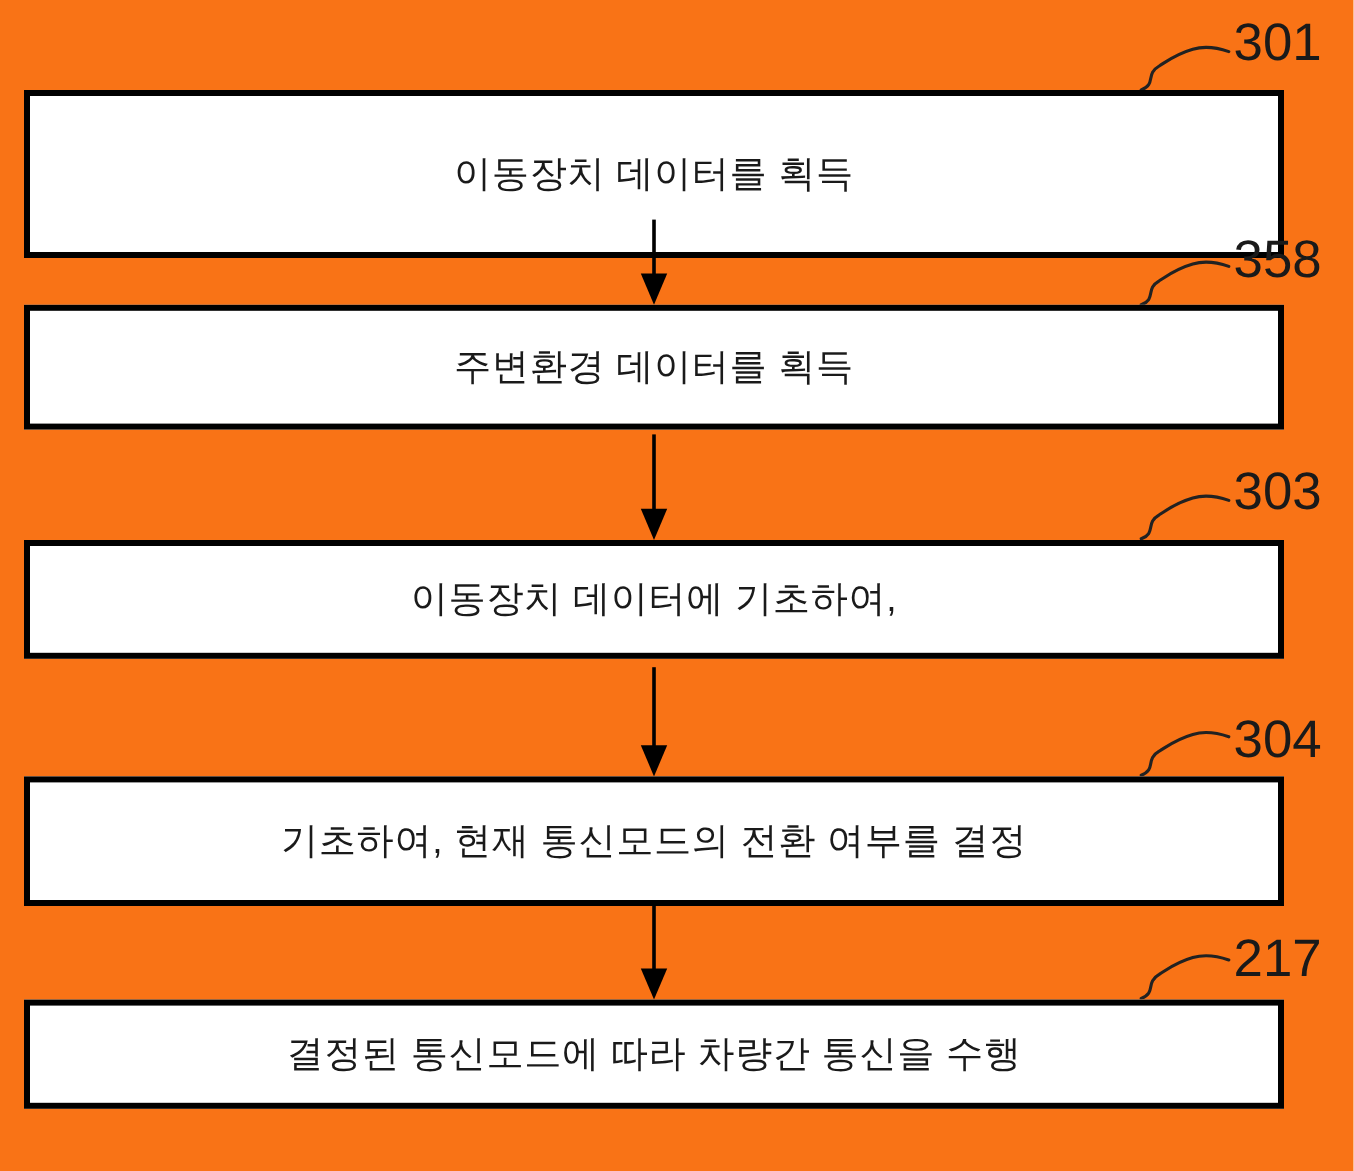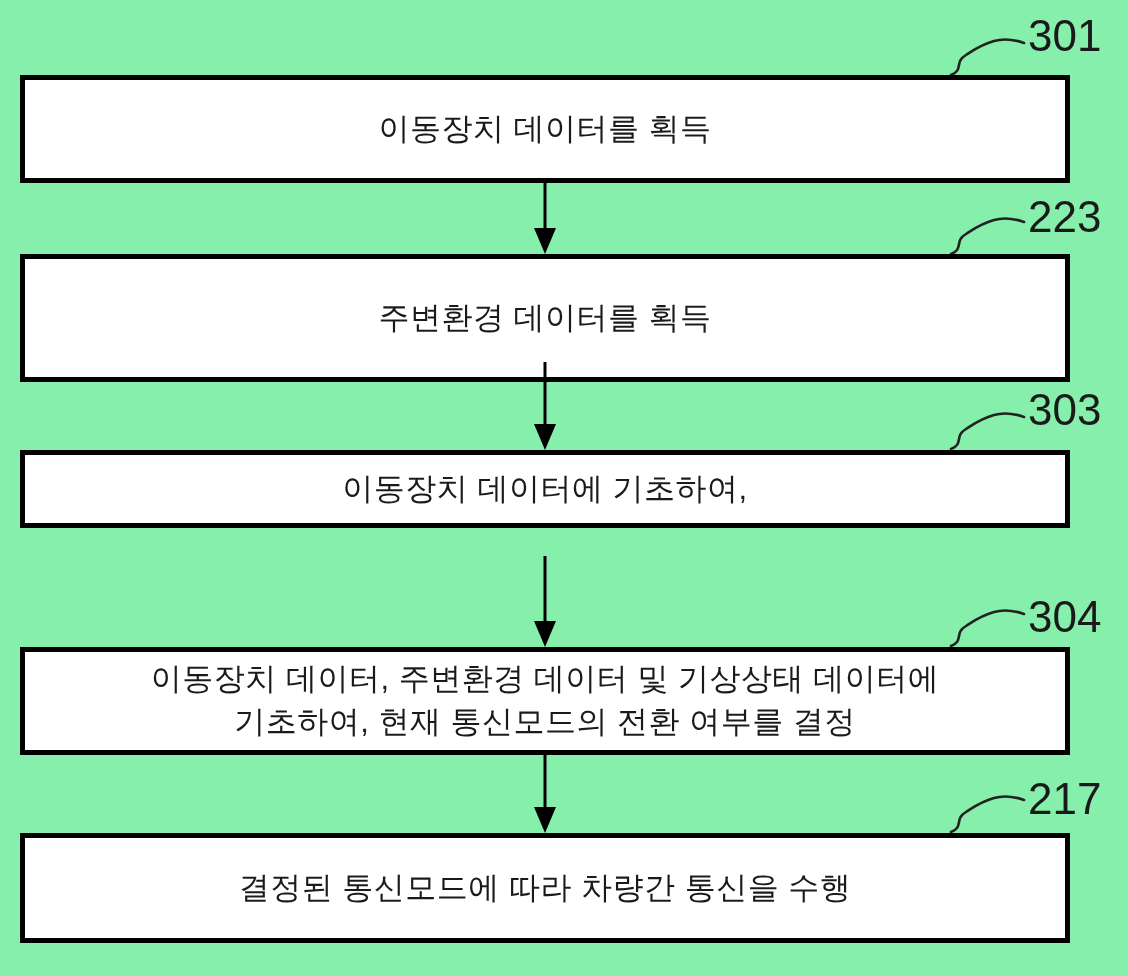--- a/index.html
+++ b/index.html
@@ -11,7 +11,7 @@
     position: relative;
     width: 1128px;
     height: 976px;
-    background: #86efac;
+    background: #f97316;
     font-family: "Liberation Sans", "DejaVu Sans", sans-serif;
     color: #111111;
     overflow: hidden;

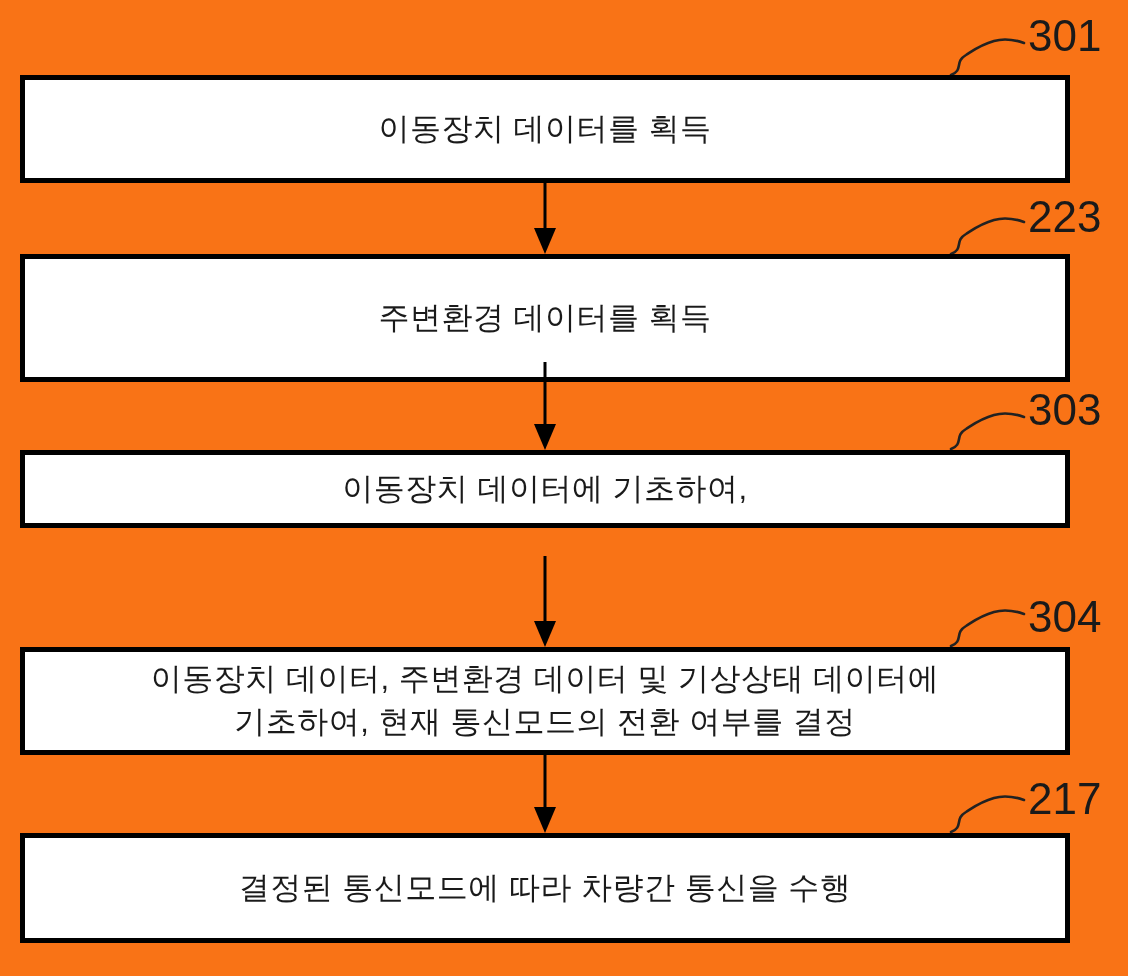--- a/index.html
+++ b/index.html
@@ -88,7 +88,7 @@
   <svg class="leader" style="top:36px;" viewBox="0 0 80 40">
     <path d="M3,39 C16,34 6,26 18,19 C26,14 32,9 46,5 C56,2 66,3.5 76,7"></path>
   </svg>
-  <div class="flow-box" style="top:75px; height:108px;">
+  <div class="flow-box" style="top:75px; height:140px;">
     <div>이동장치 데이터를 획득</div>
   </div>
 

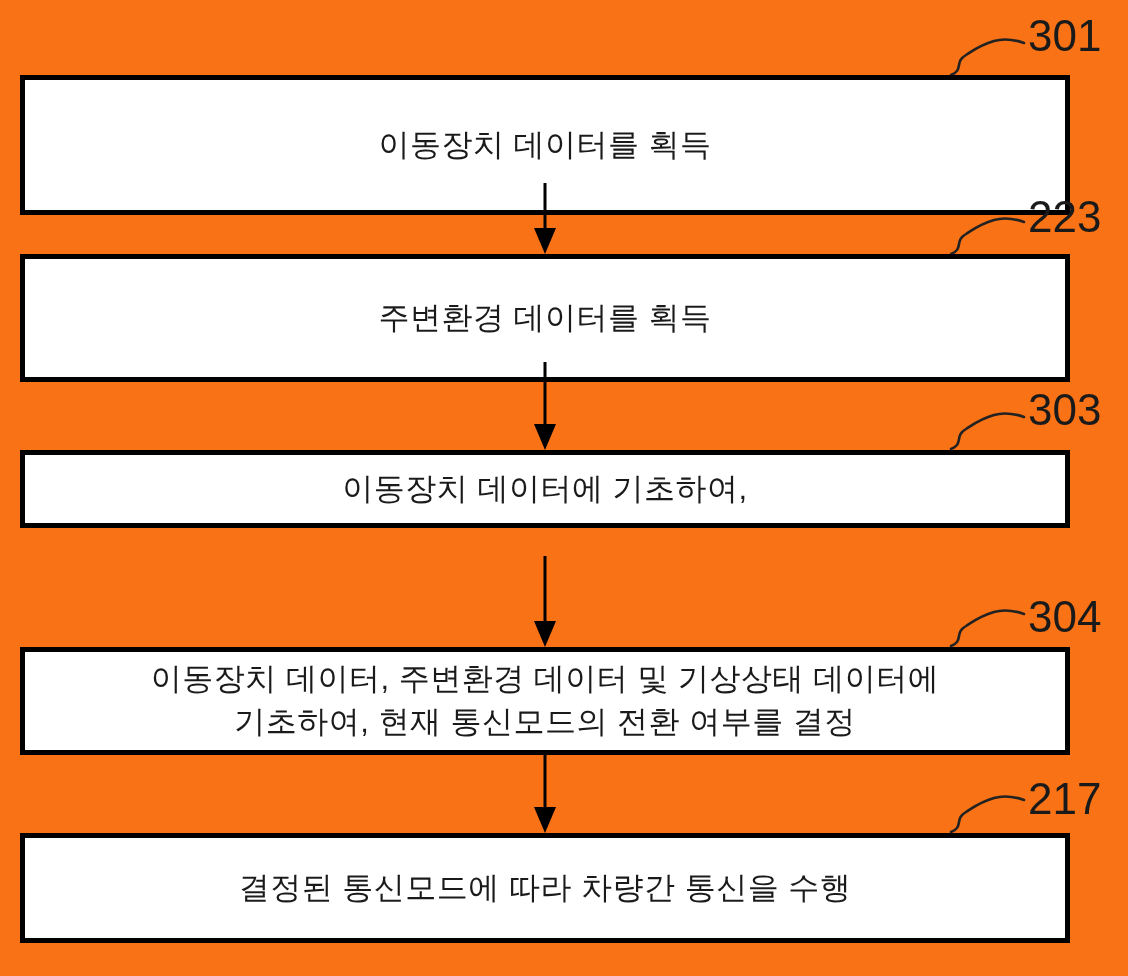--- a/index.html
+++ b/index.html
@@ -97,7 +97,7 @@
     <div class="head"></div>
   </div>
 
-  <span class="ref-num" style="top:195px;">223</span>
+  <span class="ref-num" style="top:195px;">358</span>
   <svg class="leader" style="top:215px;" viewBox="0 0 80 40">
     <path d="M3,39 C16,34 6,26 18,19 C26,14 32,9 46,5 C56,2 66,3.5 76,7"></path>
   </svg>

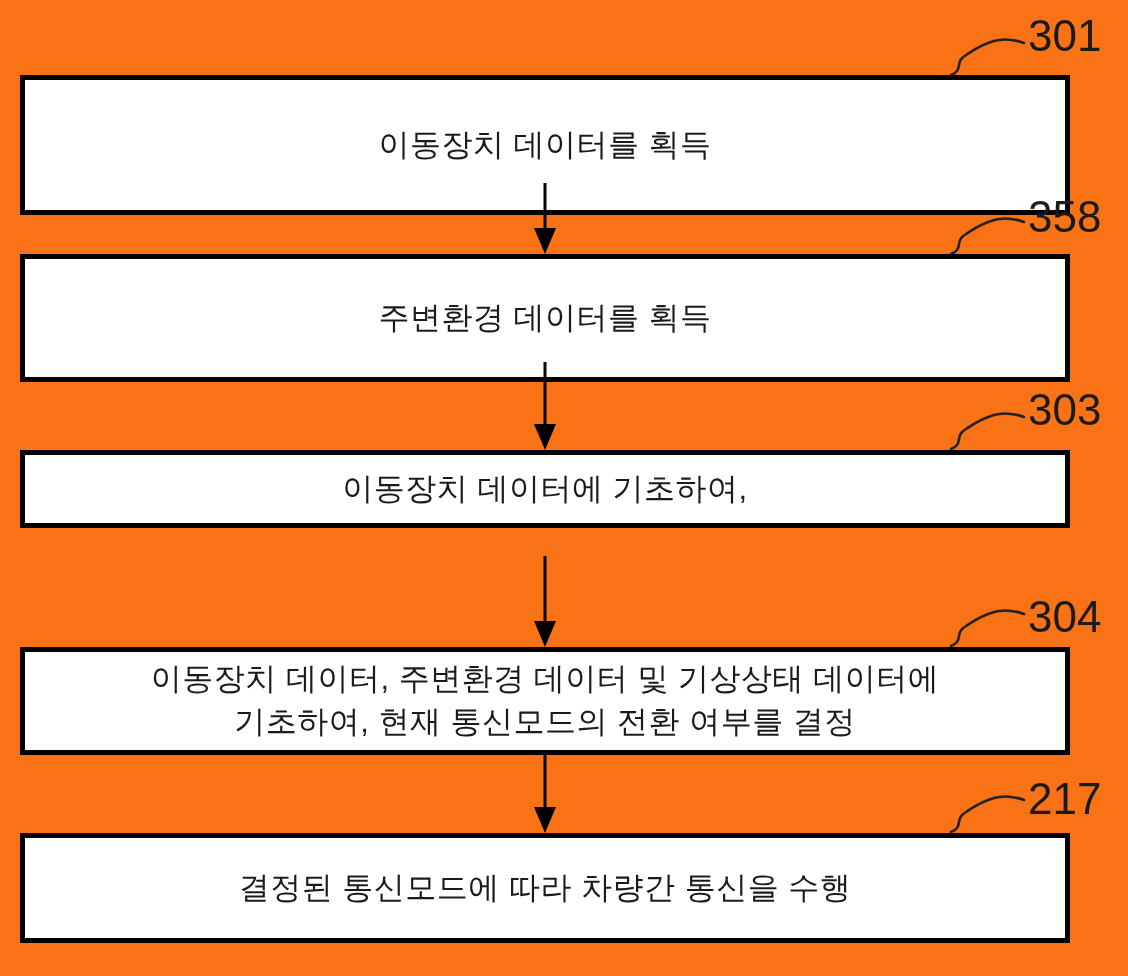--- a/index.html
+++ b/index.html
@@ -101,7 +101,7 @@
   <svg class="leader" style="top:215px;" viewBox="0 0 80 40">
     <path d="M3,39 C16,34 6,26 18,19 C26,14 32,9 46,5 C56,2 66,3.5 76,7"></path>
   </svg>
-  <div class="flow-box" style="top:254px; height:128px;">
+  <div class="flow-box" style="top:254px; height:104px;">
     <div>주변환경 데이터를 획득</div>
   </div>
 

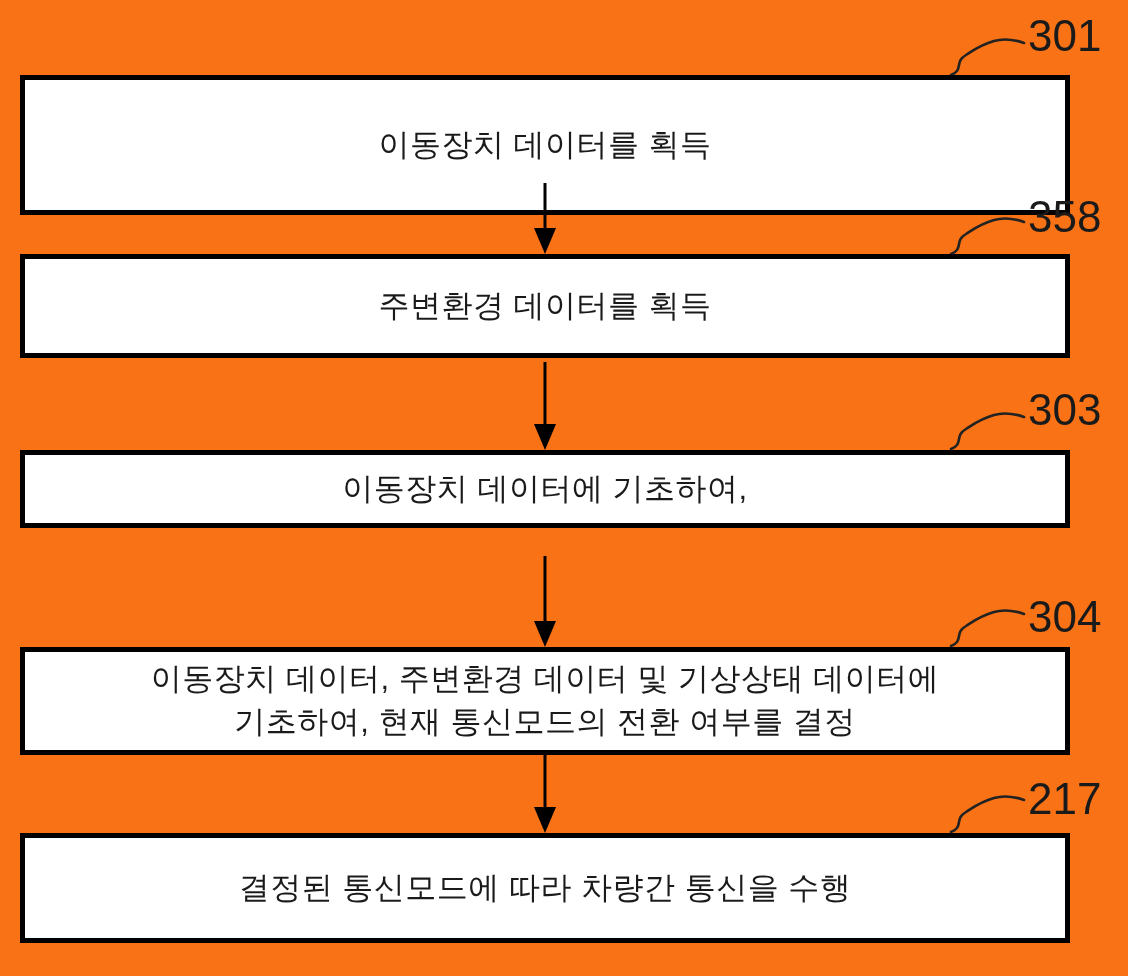--- a/index.html
+++ b/index.html
@@ -114,7 +114,7 @@
   <svg class="leader" style="top:410px;" viewBox="0 0 80 40">
     <path d="M3,39 C16,34 6,26 18,19 C26,14 32,9 46,5 C56,2 66,3.5 76,7"></path>
   </svg>
-  <div class="flow-box" style="top:450px; height:78px;">
+  <div class="flow-box" style="top:450px; height:99px;">
     <div>이동장치 데이터에 기초하여,</div>
   </div>
 

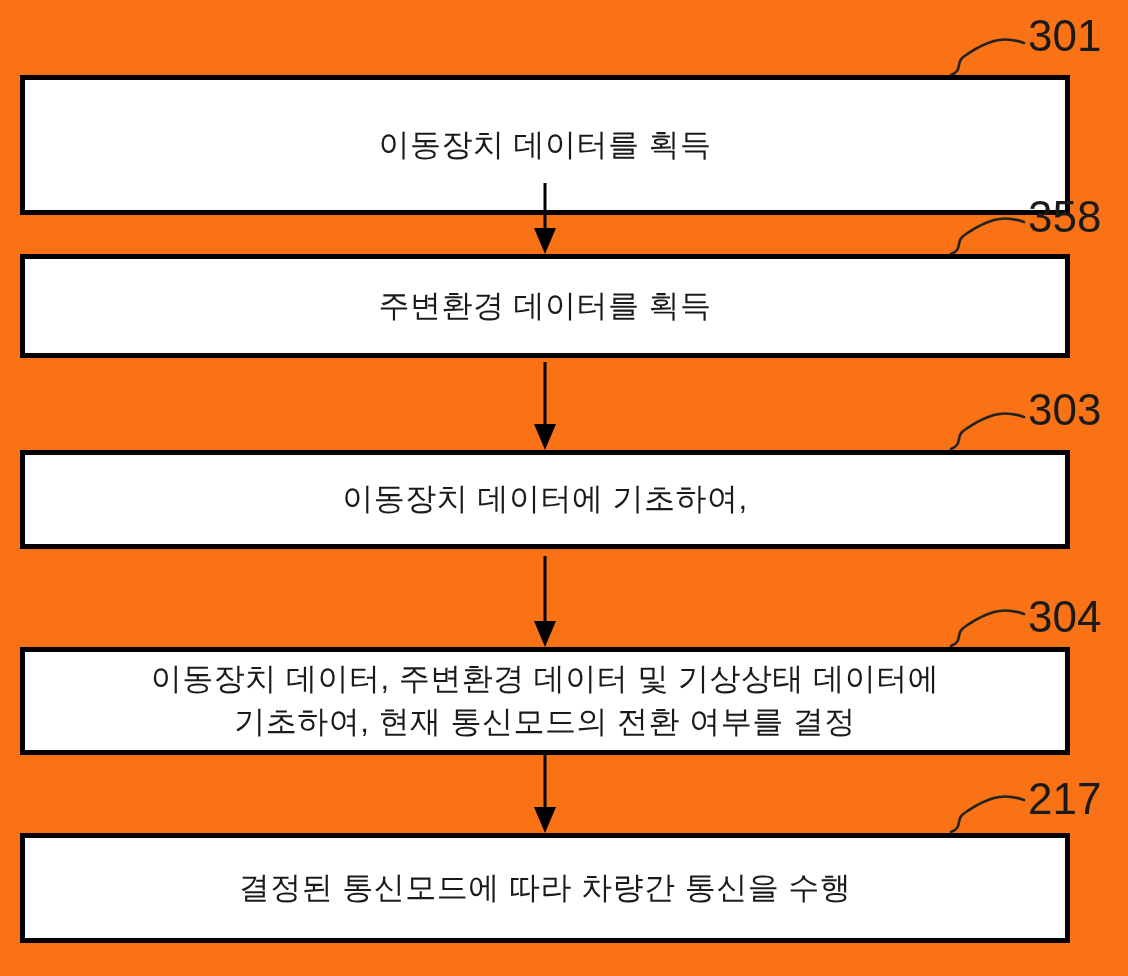--- a/index.html
+++ b/index.html
@@ -128,7 +128,6 @@
     <path d="M3,39 C16,34 6,26 18,19 C26,14 32,9 46,5 C56,2 66,3.5 76,7"></path>
   </svg>
   <div class="flow-box" style="top:647px; height:108px;">
-    <div>이동장치 데이터, 주변환경 데이터 및 기상상태 데이터에</div>
     <div>기초하여, 현재 통신모드의 전환 여부를 결정</div>
   </div>
 

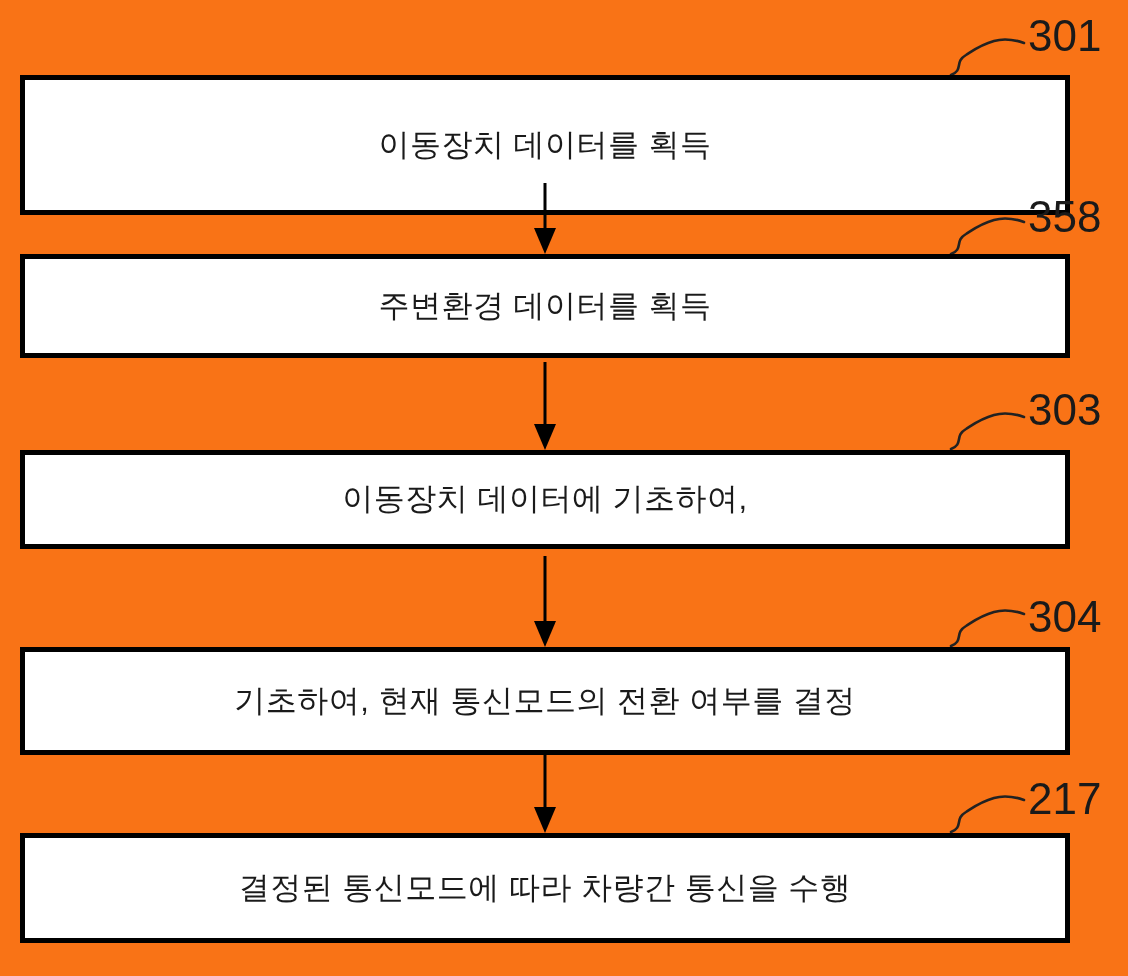--- a/index.html
+++ b/index.html
@@ -140,7 +140,7 @@
   <svg class="leader" style="top:793px;" viewBox="0 0 80 40">
     <path d="M3,39 C16,34 6,26 18,19 C26,14 32,9 46,5 C56,2 66,3.5 76,7"></path>
   </svg>
-  <div class="flow-box" style="top:833px; height:110px;">
+  <div class="flow-box" style="top:833px; height:91px;">
     <div>결정된 통신모드에 따라 차량간 통신을 수행</div>
   </div>
 

